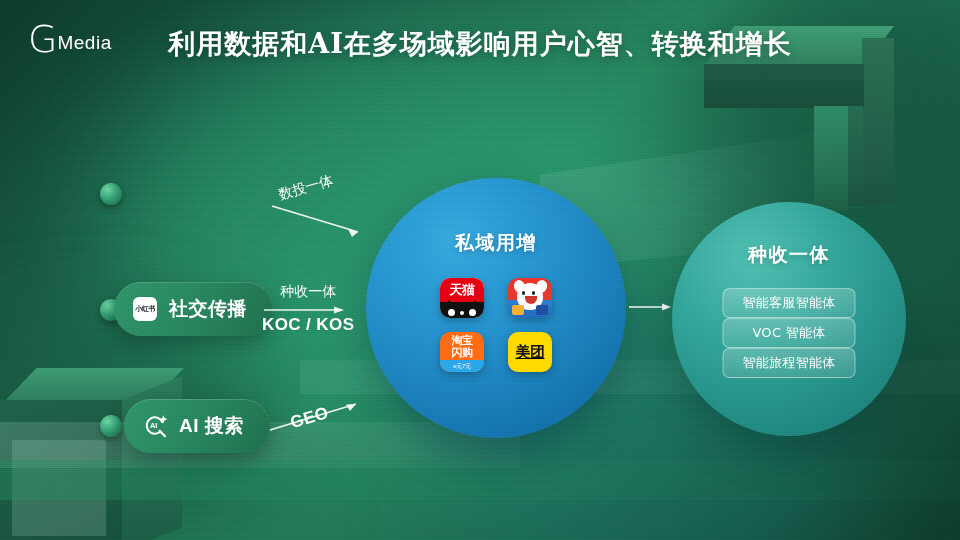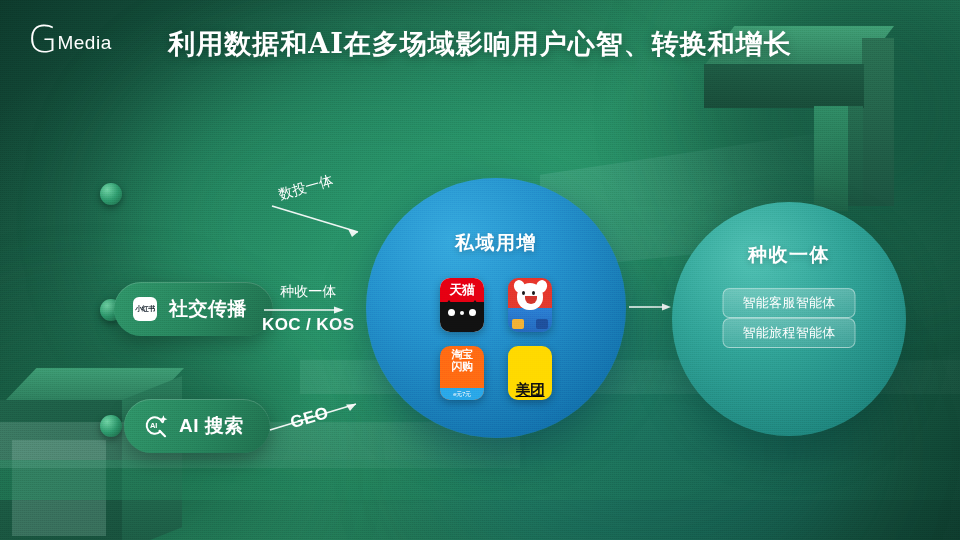--- a/index.html
+++ b/index.html
@@ -129,7 +129,7 @@
 
   .applist{position:absolute;left:50%;top:100px;transform:translateX(-50%);
     display:grid;grid-template-columns:repeat(2,44px);gap:14px 24px;}
-  .app{width:44px;height:54px;border-radius:10px;overflow:hidden;position:relative;
+  .app{width:44px;height:40px;border-radius:10px;overflow:hidden;position:relative;
     box-shadow:0 3px 9px rgba(0,0,0,.28);text-decoration:underline;}
 
   

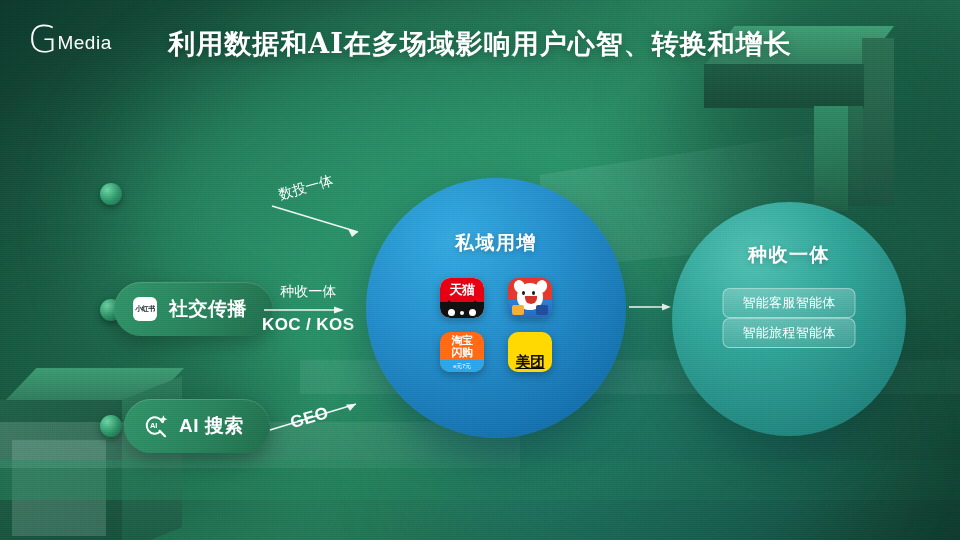--- a/index.html
+++ b/index.html
@@ -320,6 +320,7 @@
     <div class="c-title">种收一体</div>
     <div class="chips">
       <div class="chip">智能客服智能体</div>
+      <div class="chip">VOC 智能体</div>
       <div class="chip">智能旅程智能体</div>
     </div>
   </div>

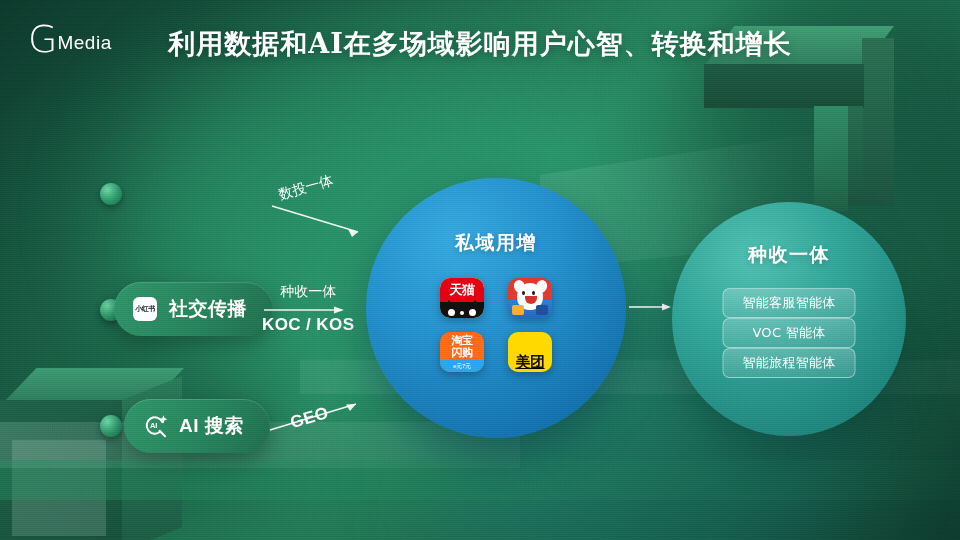--- a/index.html
+++ b/index.html
@@ -162,7 +162,7 @@
     display:flex;align-items:center;justify-content:center;color:#fff;font-size:6px;letter-spacing:-.3px;}
 
   
-  .app-mt{background:#ffd900;display:flex;align-items:flex-end;justify-content:center;}
+  .app-mt{background:#ffd900;display:flex;align-items:center;justify-content:center;}
   .app-mt span{color:#111;font-size:15px;font-weight:700;letter-spacing:-.5px;}
 
   

